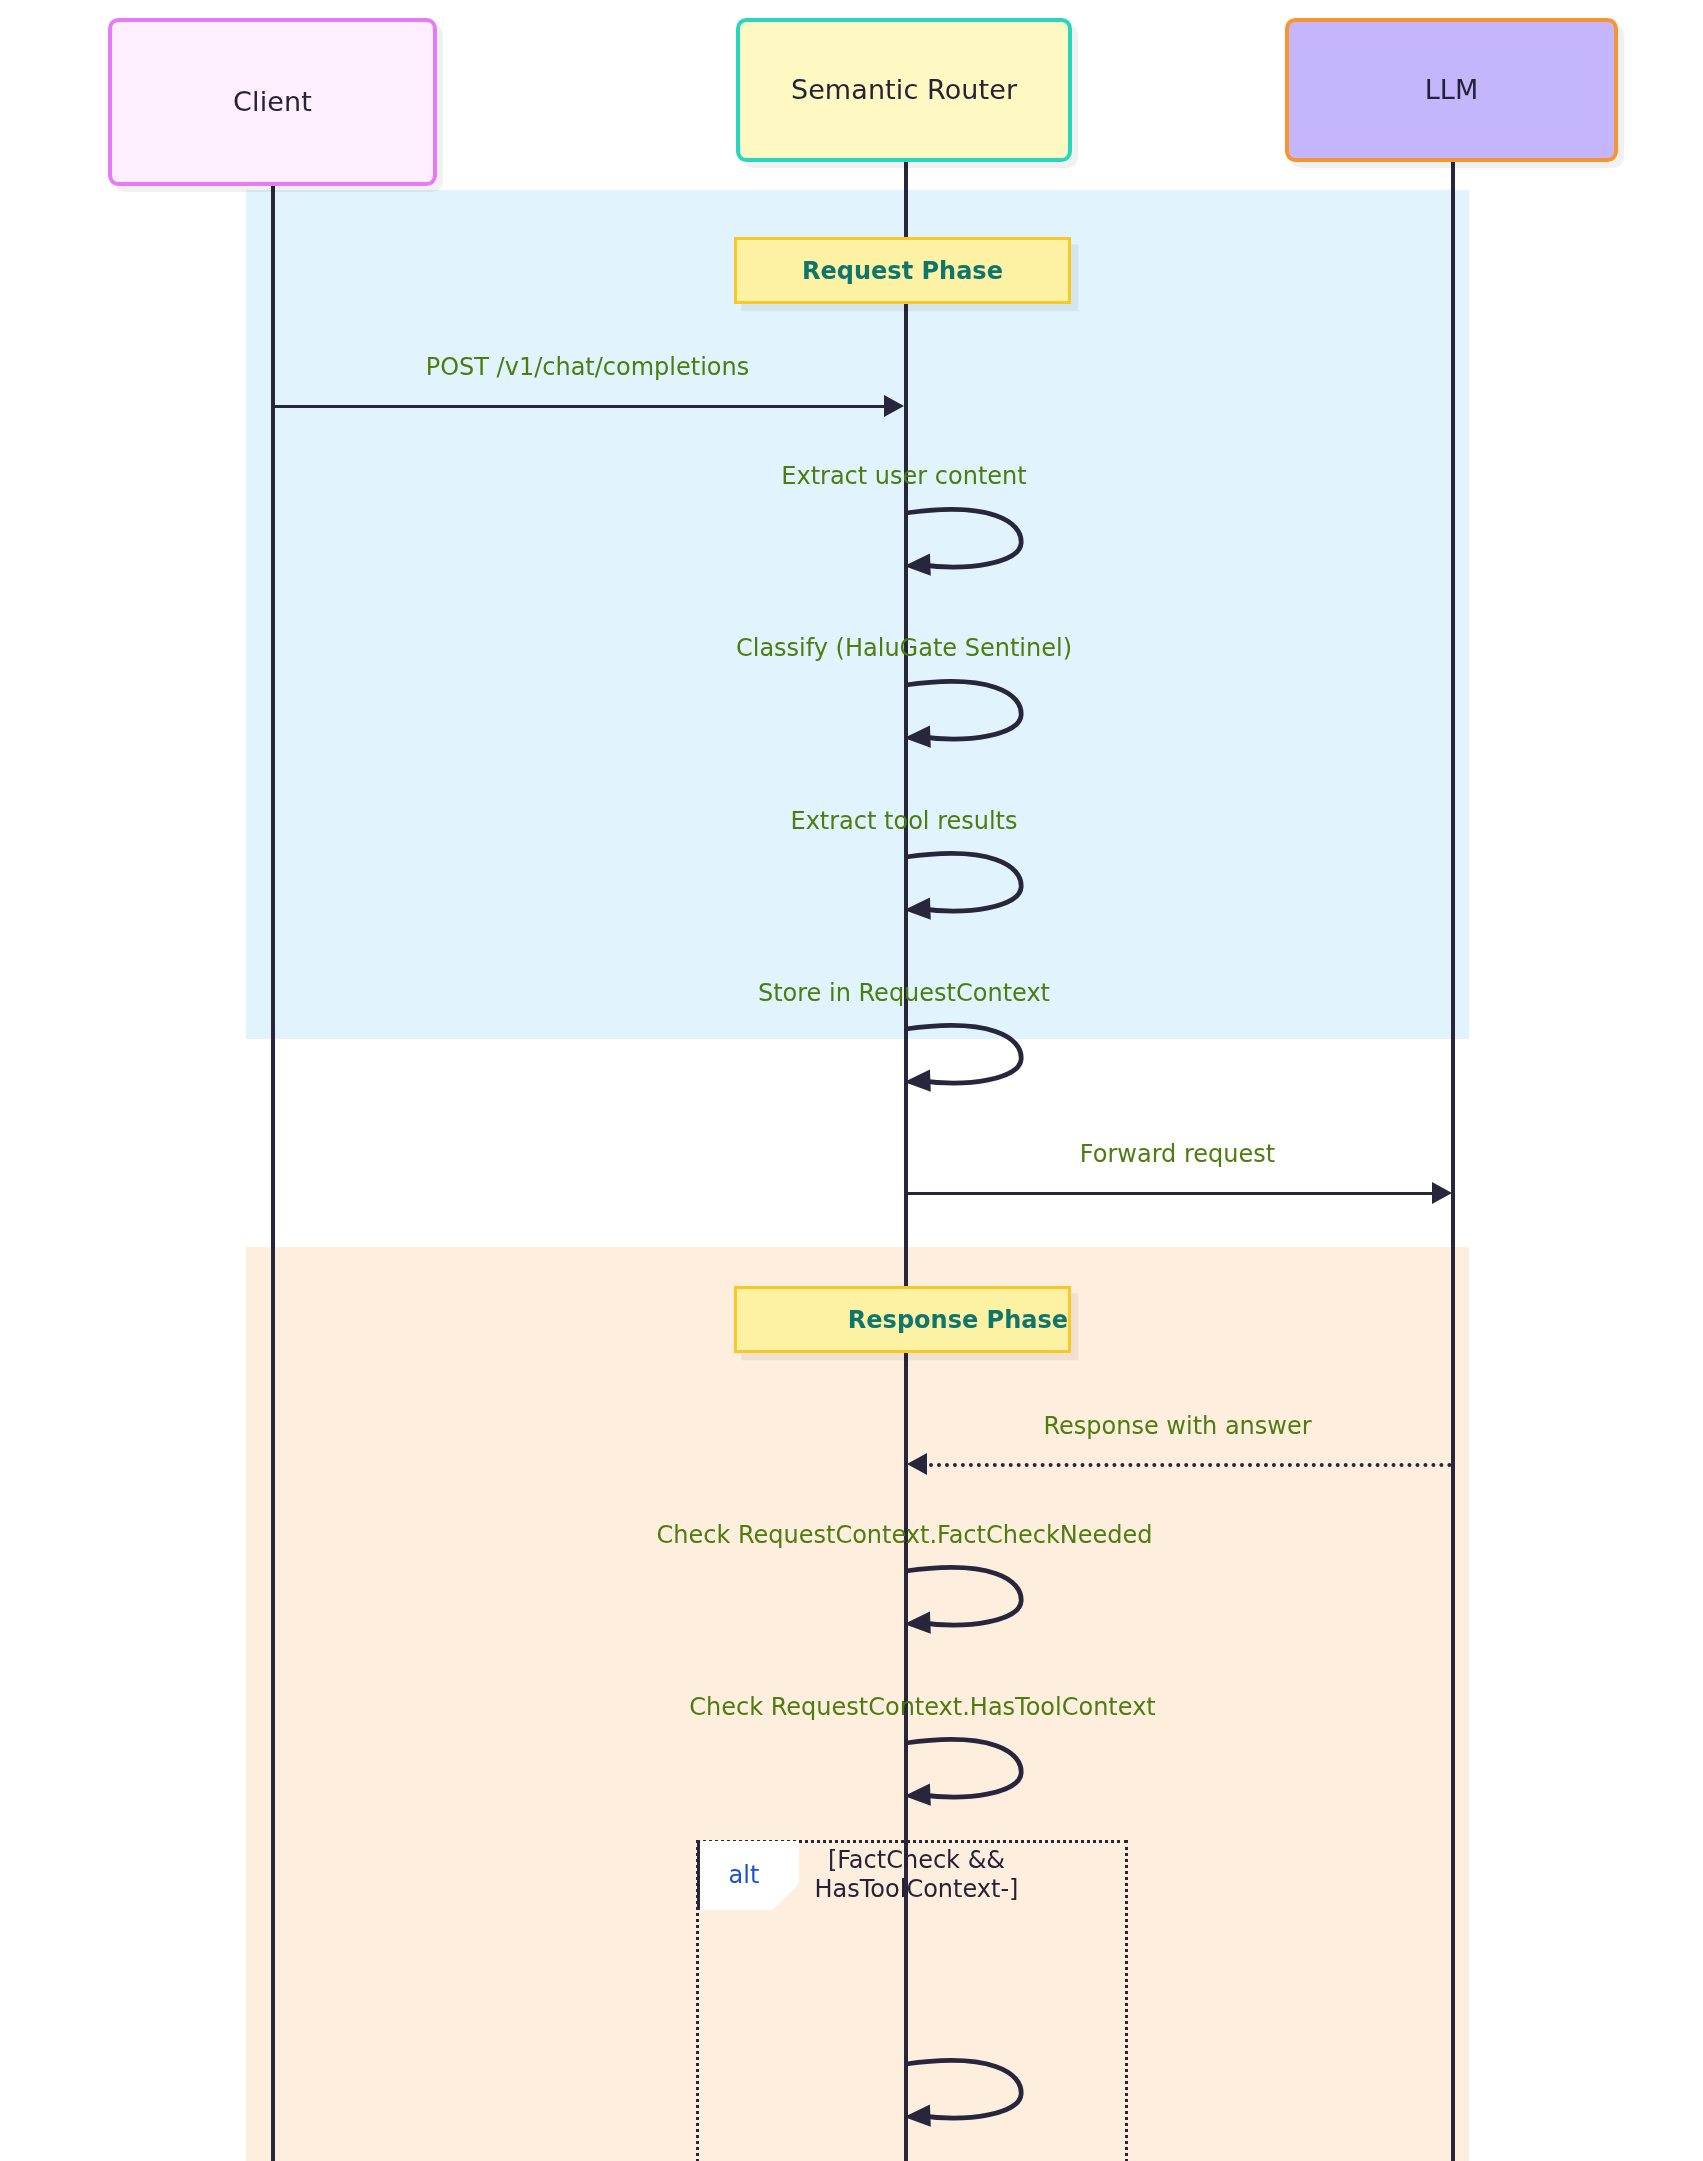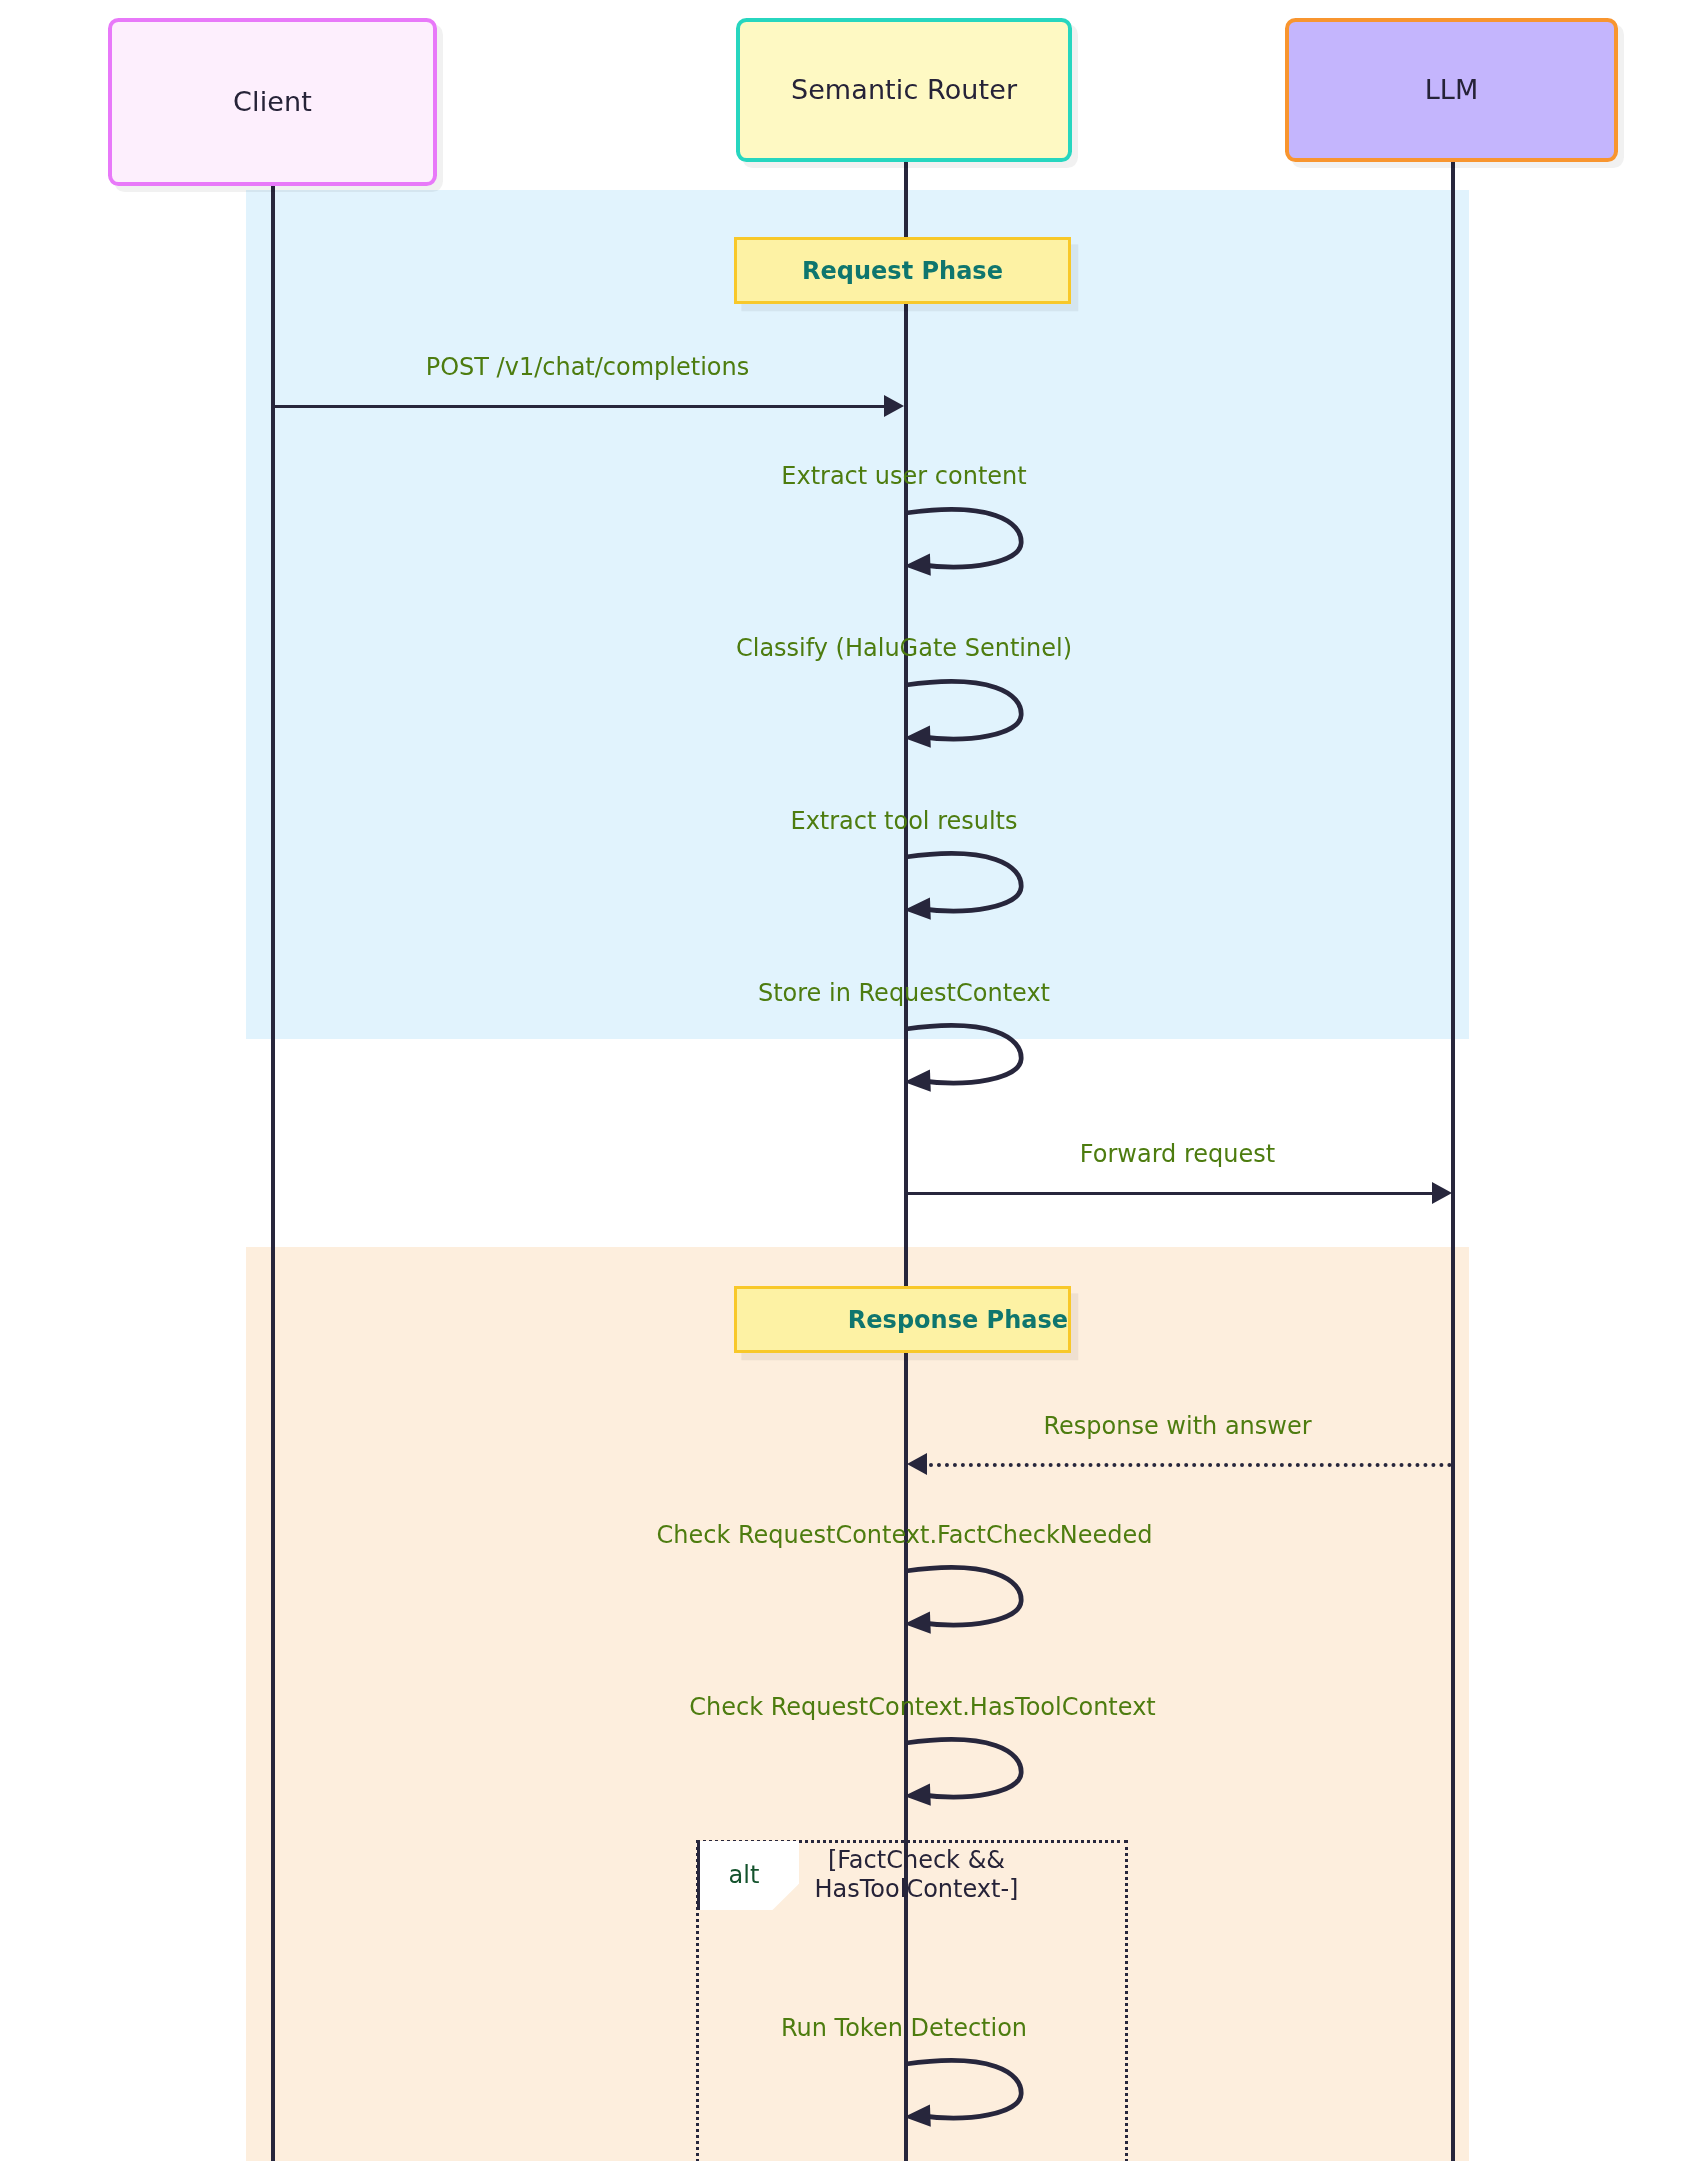--- a/index.html
+++ b/index.html
@@ -127,7 +127,7 @@
   }
   .alt-tab-label{
     font-size:24px;
-    color:#14532d;
+    color:#1d4ed8;
     margin-right:11.2px;
     margin-bottom:2px;
   }

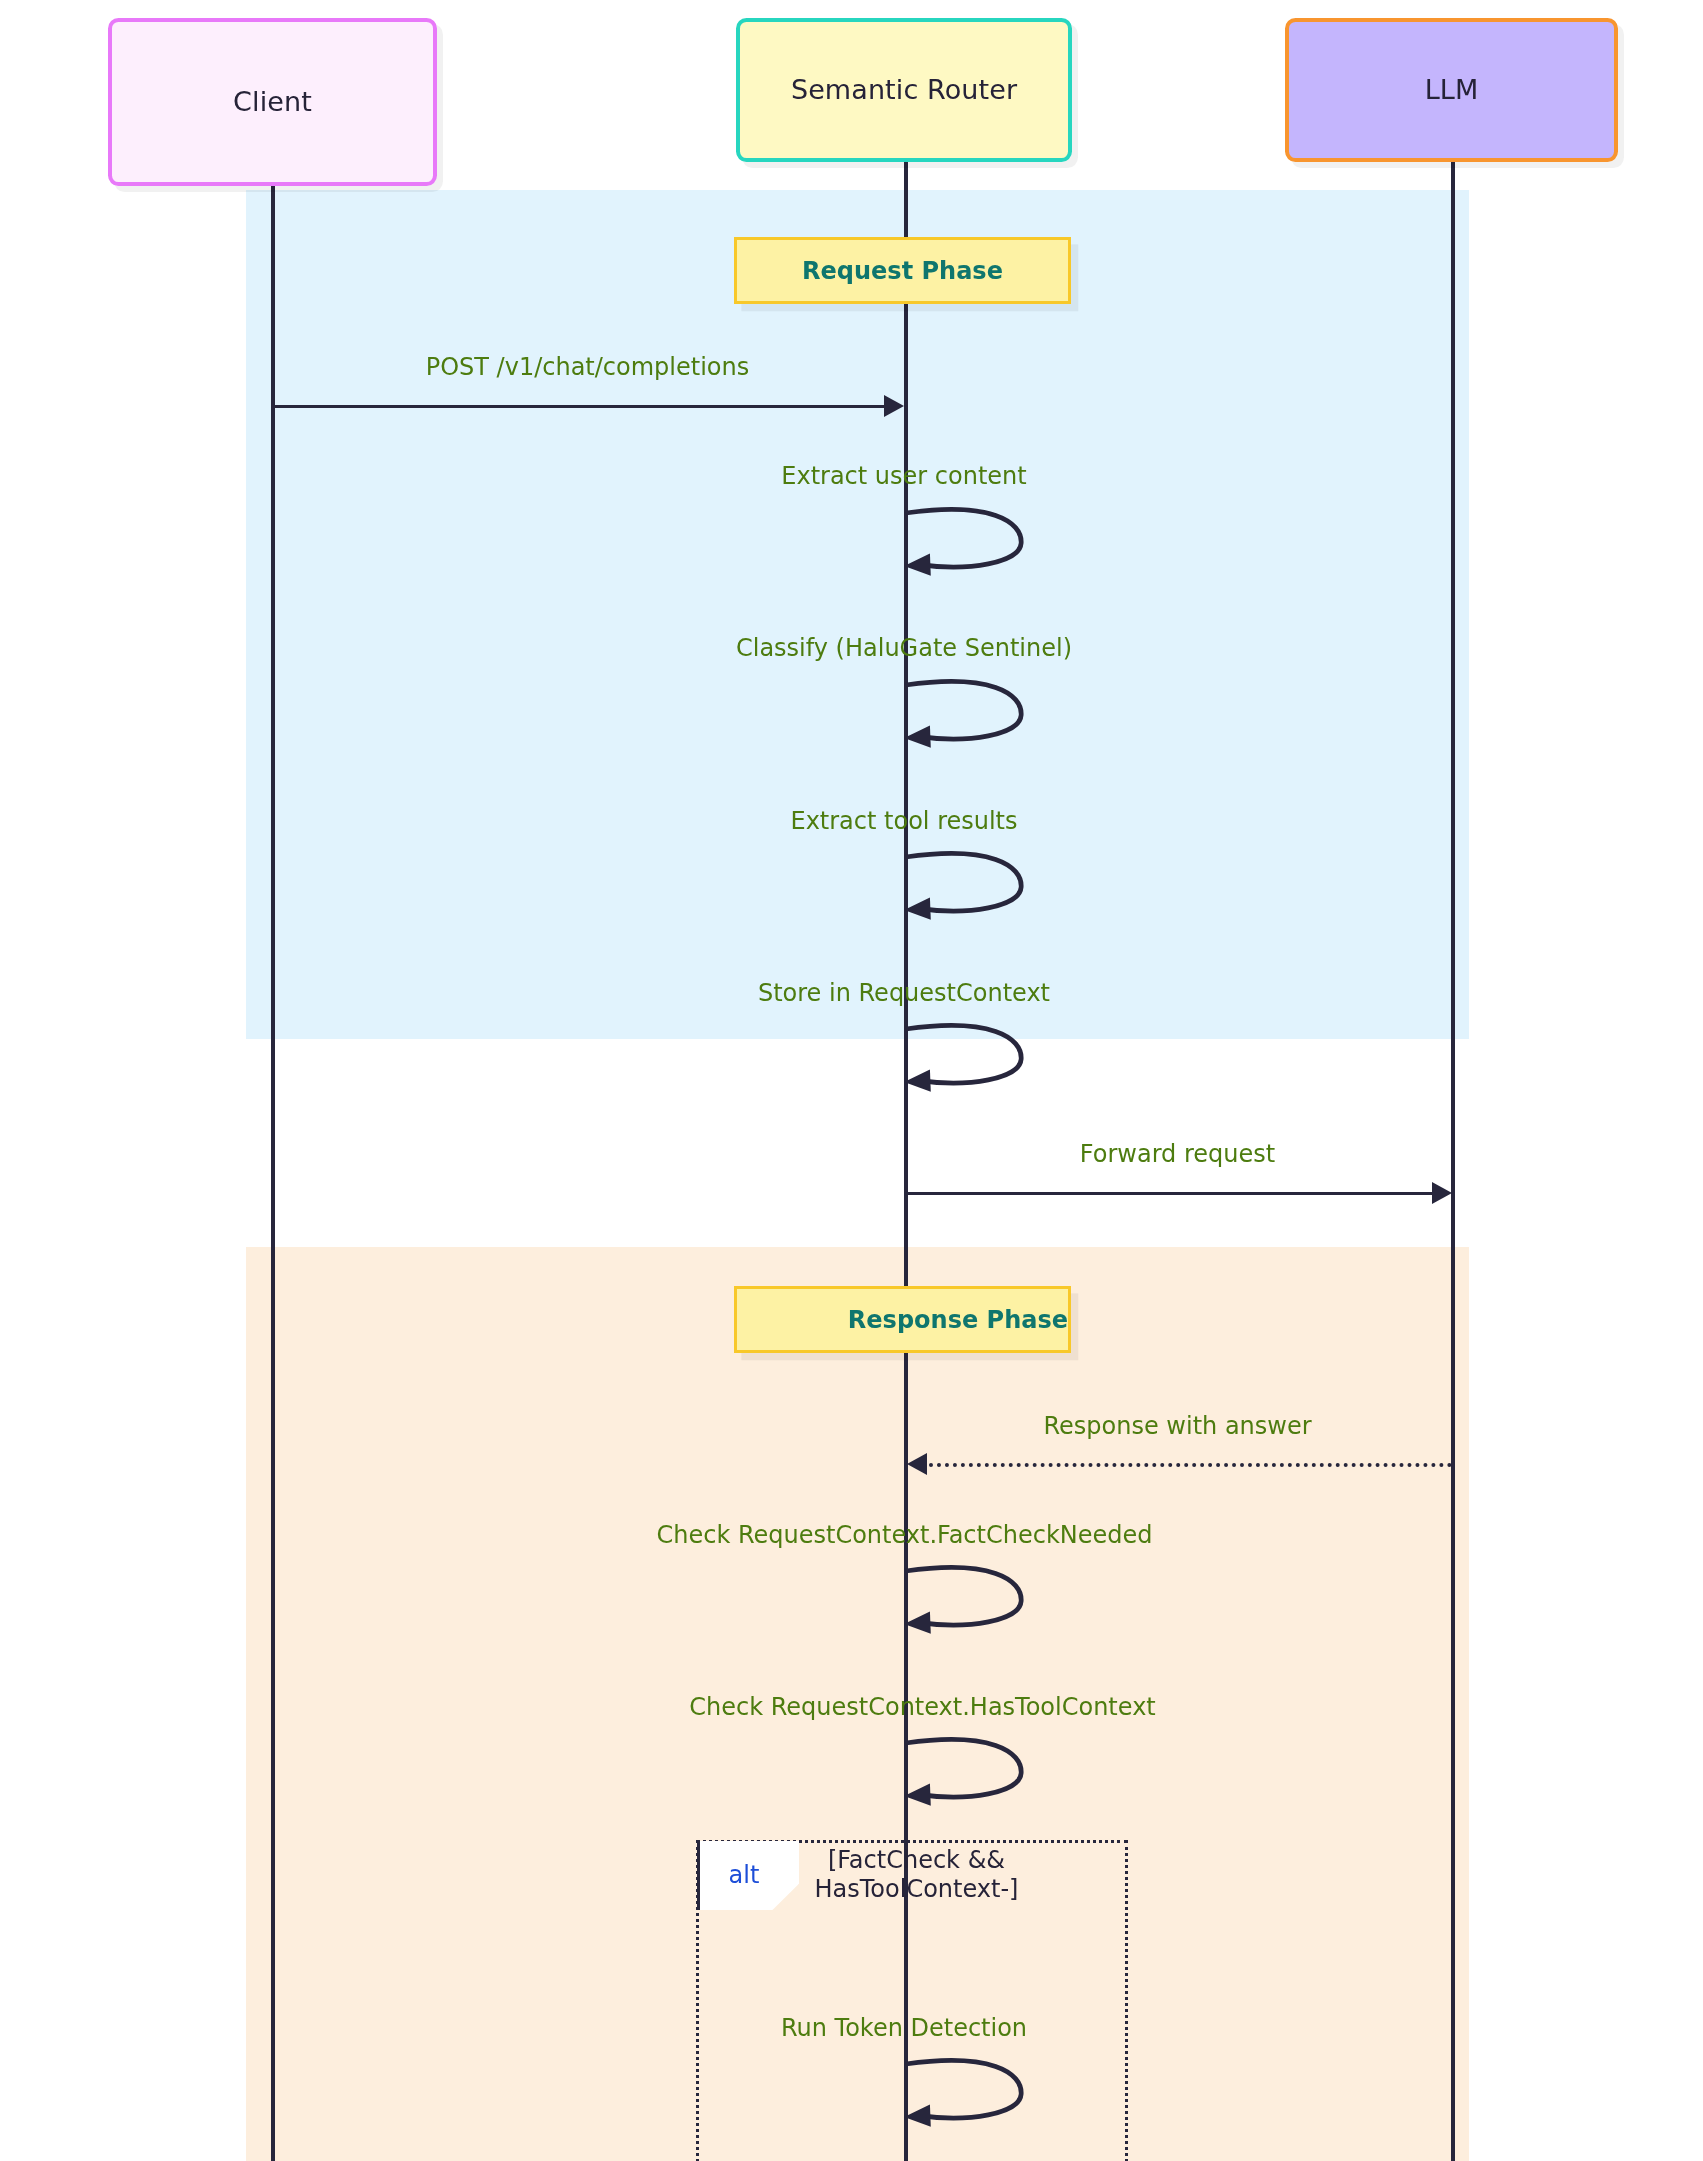--- a/index.html
+++ b/index.html
@@ -238,7 +238,6 @@
 
   <div class="alt-cond wrap" style="left:804px; top:1846px; width:225px;">[FactCheck &amp;&amp; HasToolContext-]</div>
 
-  <div class="msg-label" style="left:558px; top:2015px; width:692px;">Run Token Detection</div>
   <div class="self-loop" style="left:904px; top:2058px;">
     <svg width="125" height="71" viewBox="0 0 290 165">
       <path d="M4,14 C200,-14 275,34 272,84 C269,130 150,150 36,134" fill="none" stroke="#27263c" stroke-width="11"></path>

